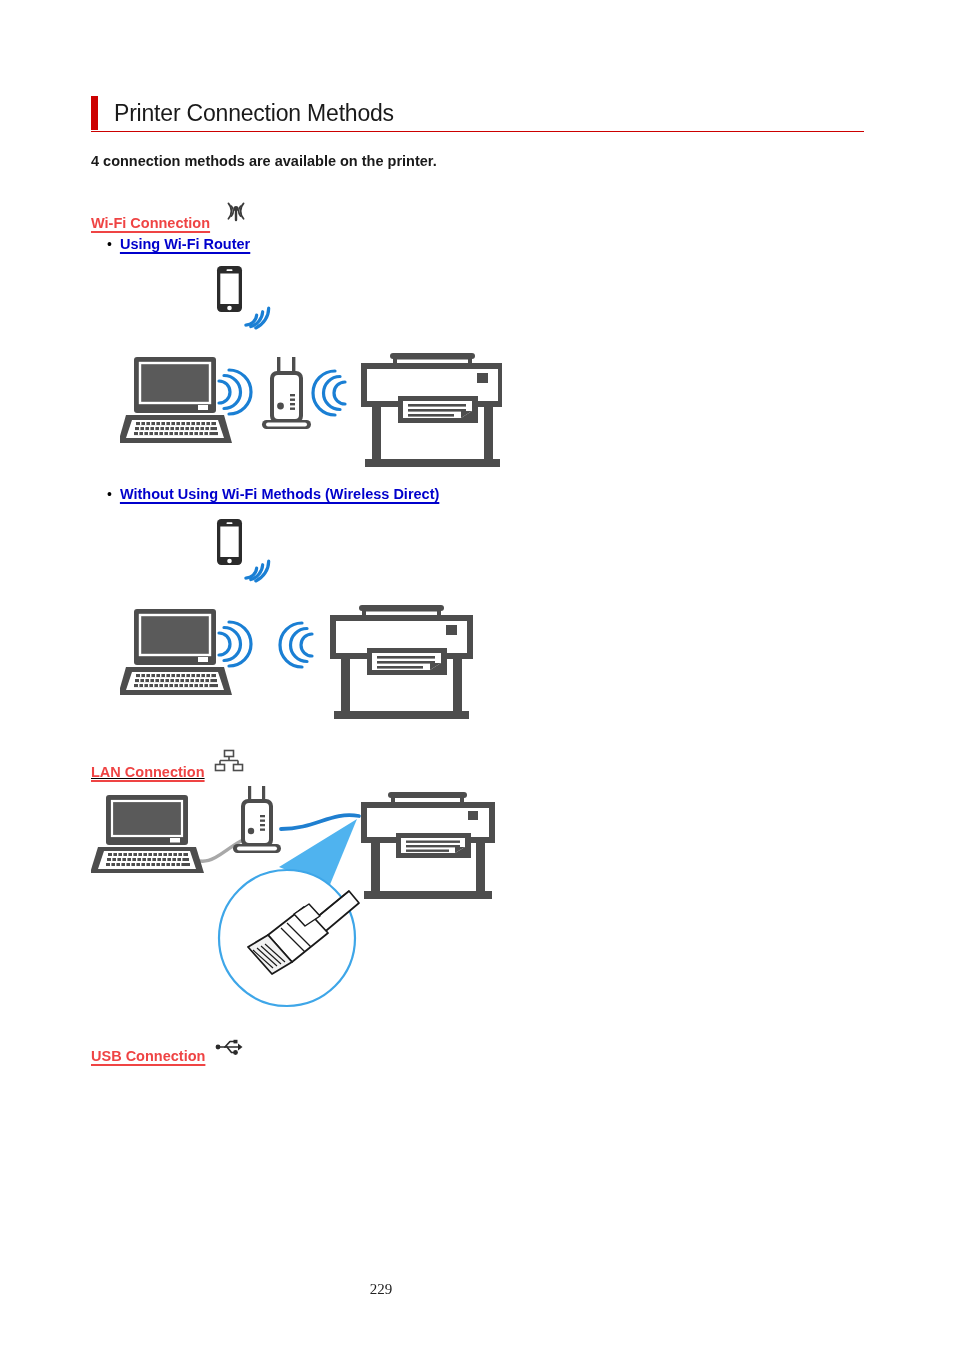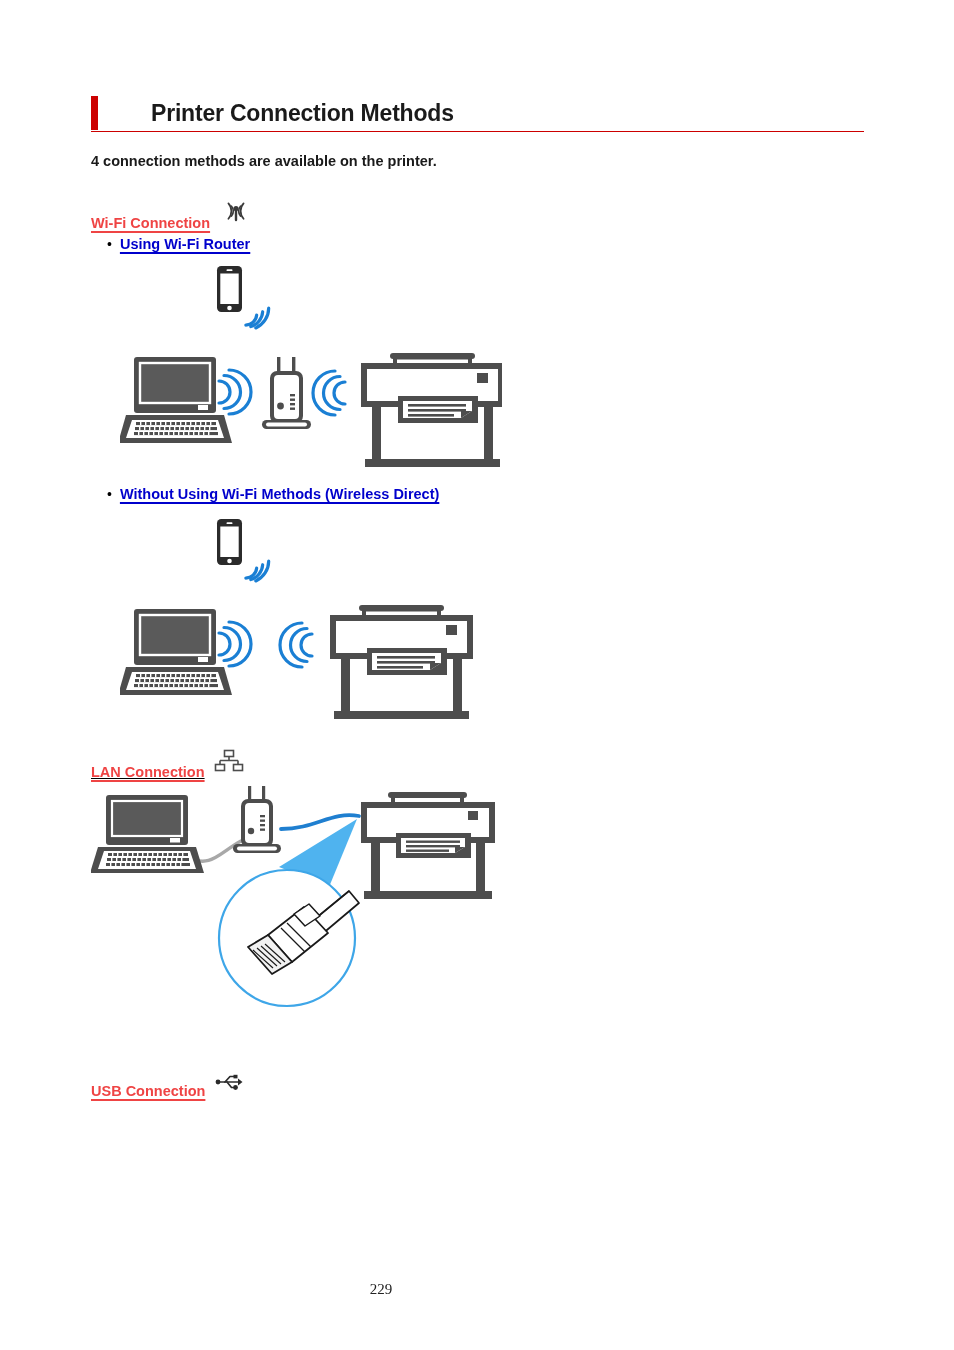--- a/index.html
+++ b/index.html
@@ -43,12 +43,11 @@
   }
   .title-text {
     font-size: 23px;
-    font-weight: bold;
+    font-weight: normal;
     letter-spacing: -0.2px;
     color: #1a1a1a;
-    padding-left: 37px;
+    padding-left: 16px;
     white-space: nowrap;
-    margin-left: 16px;
   }
   .title-rule {
     width: 773px;

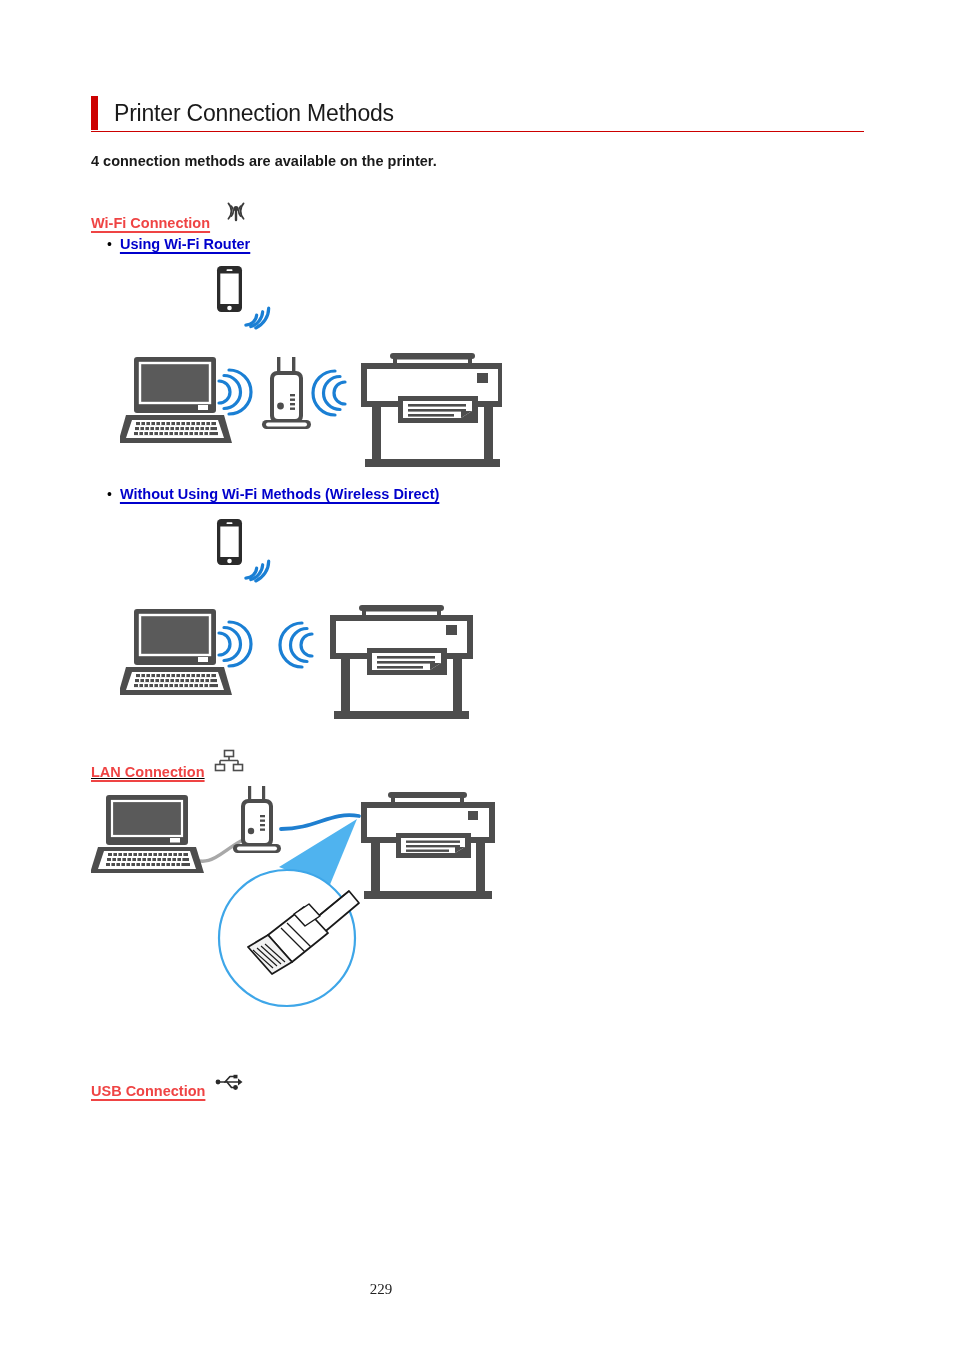--- a/index.html
+++ b/index.html
@@ -568,7 +568,7 @@
     </svg>
   </div>
 
-  <div class="link-heading" style="left:91px; top:1040px;margin-top:35px;">
+  <div class="link-heading" style="left:91px; top:1040px;">
     <span class="link-text">USB Connection</span>
     <span class="head-icon">
       <svg width="30" height="20" viewBox="0 0 30 20">

